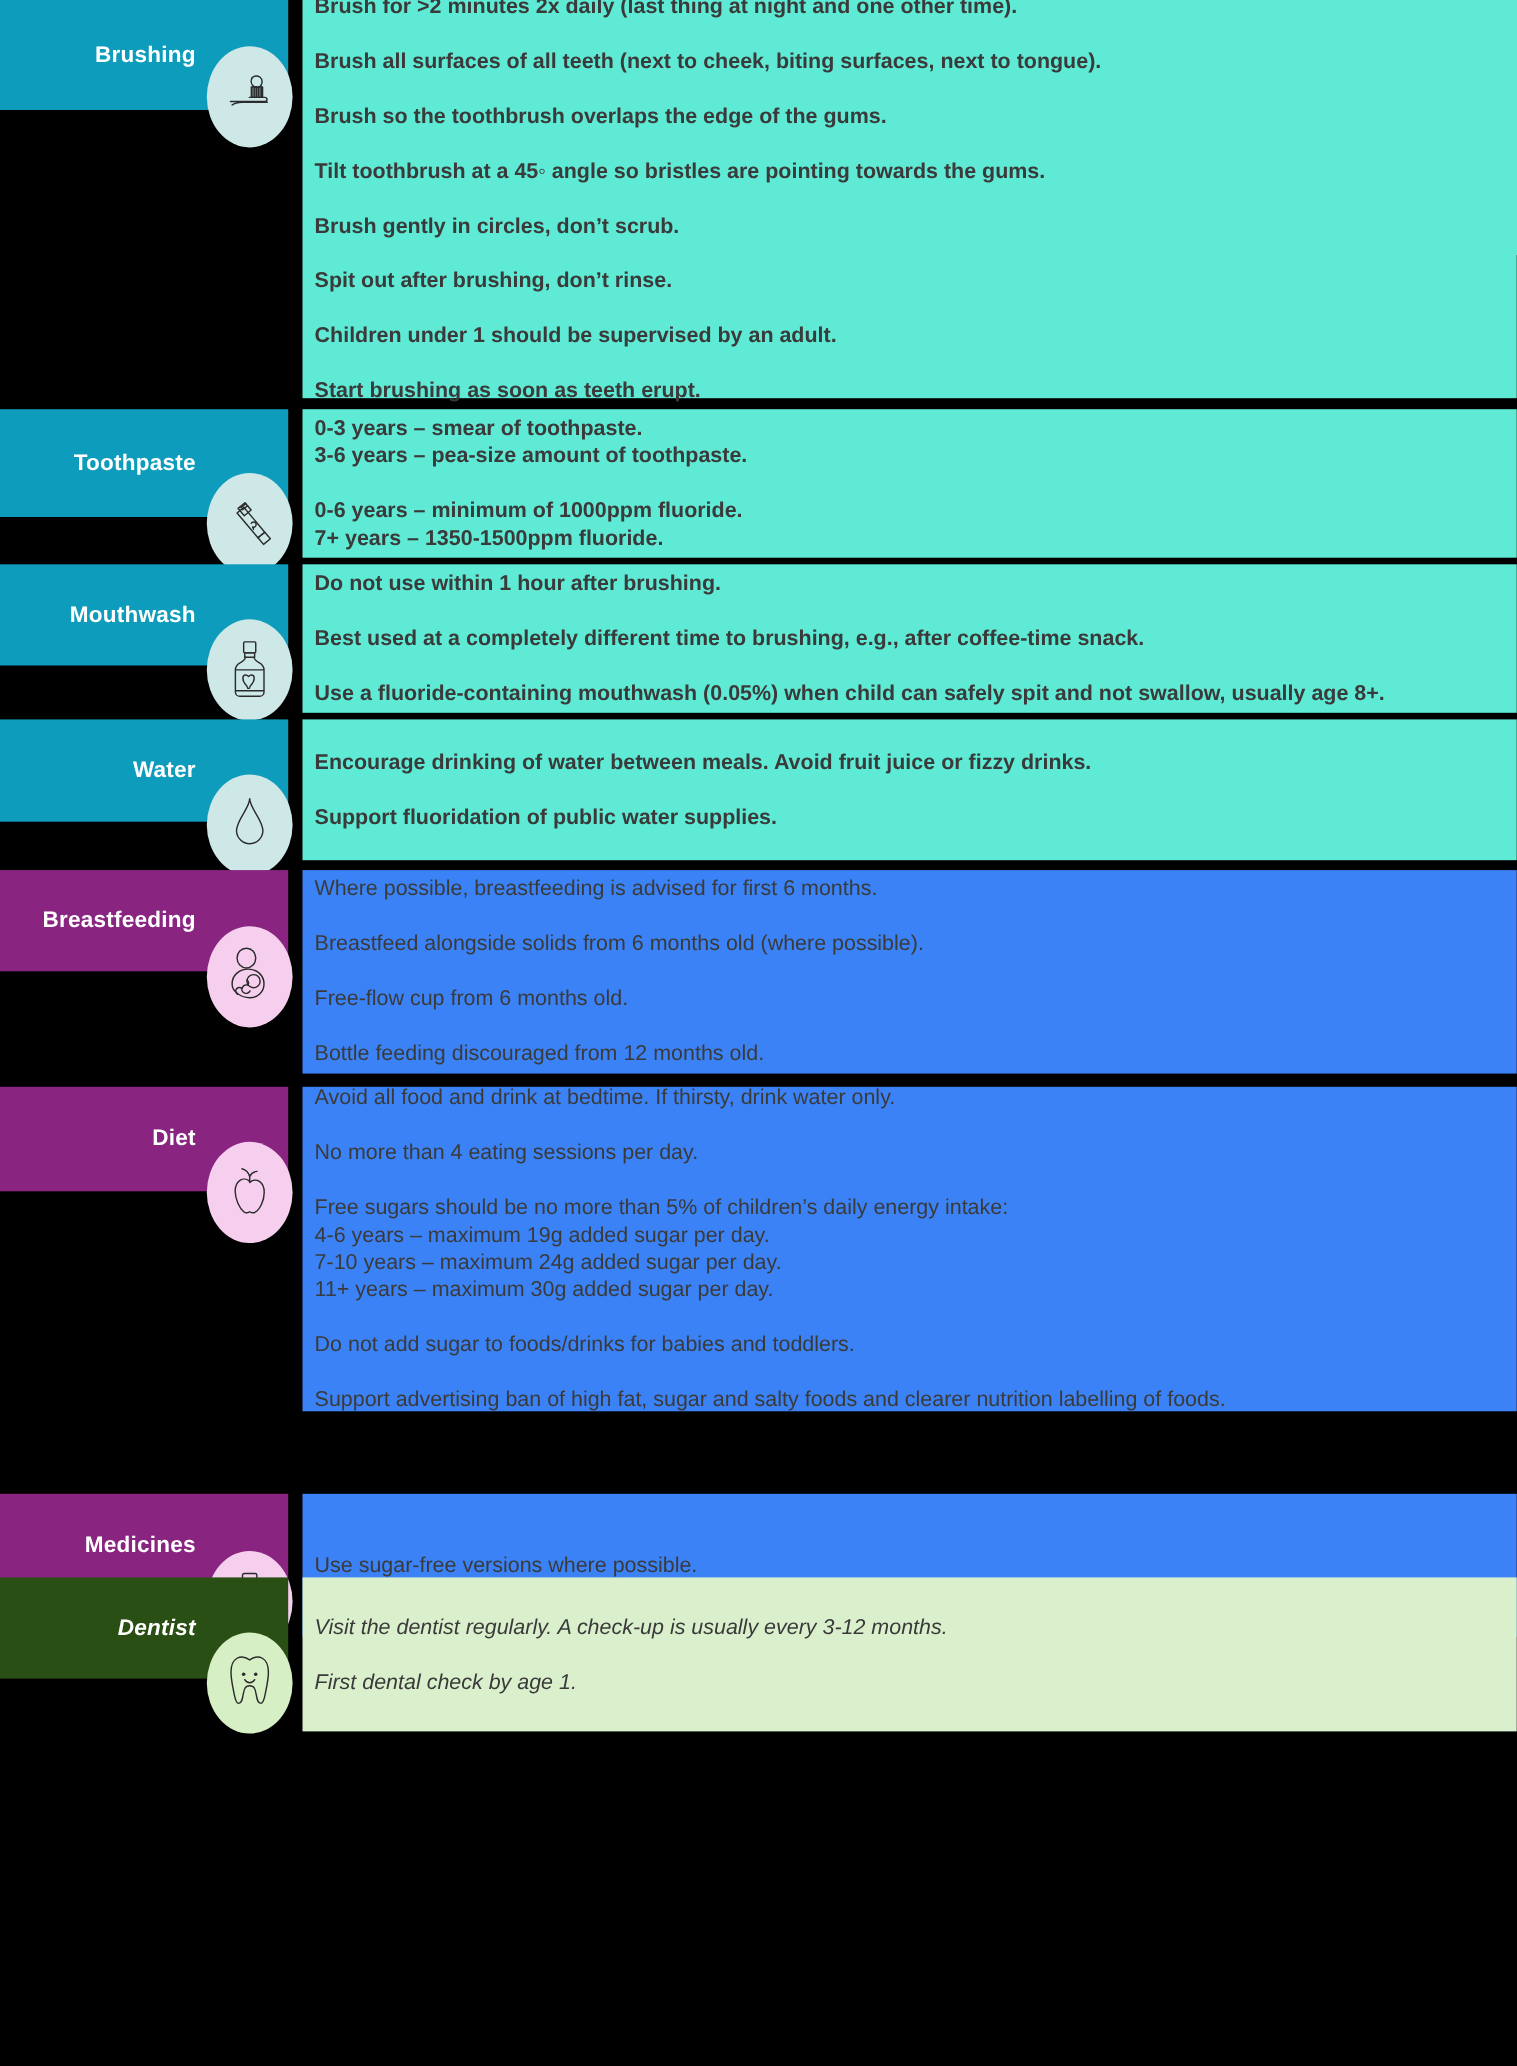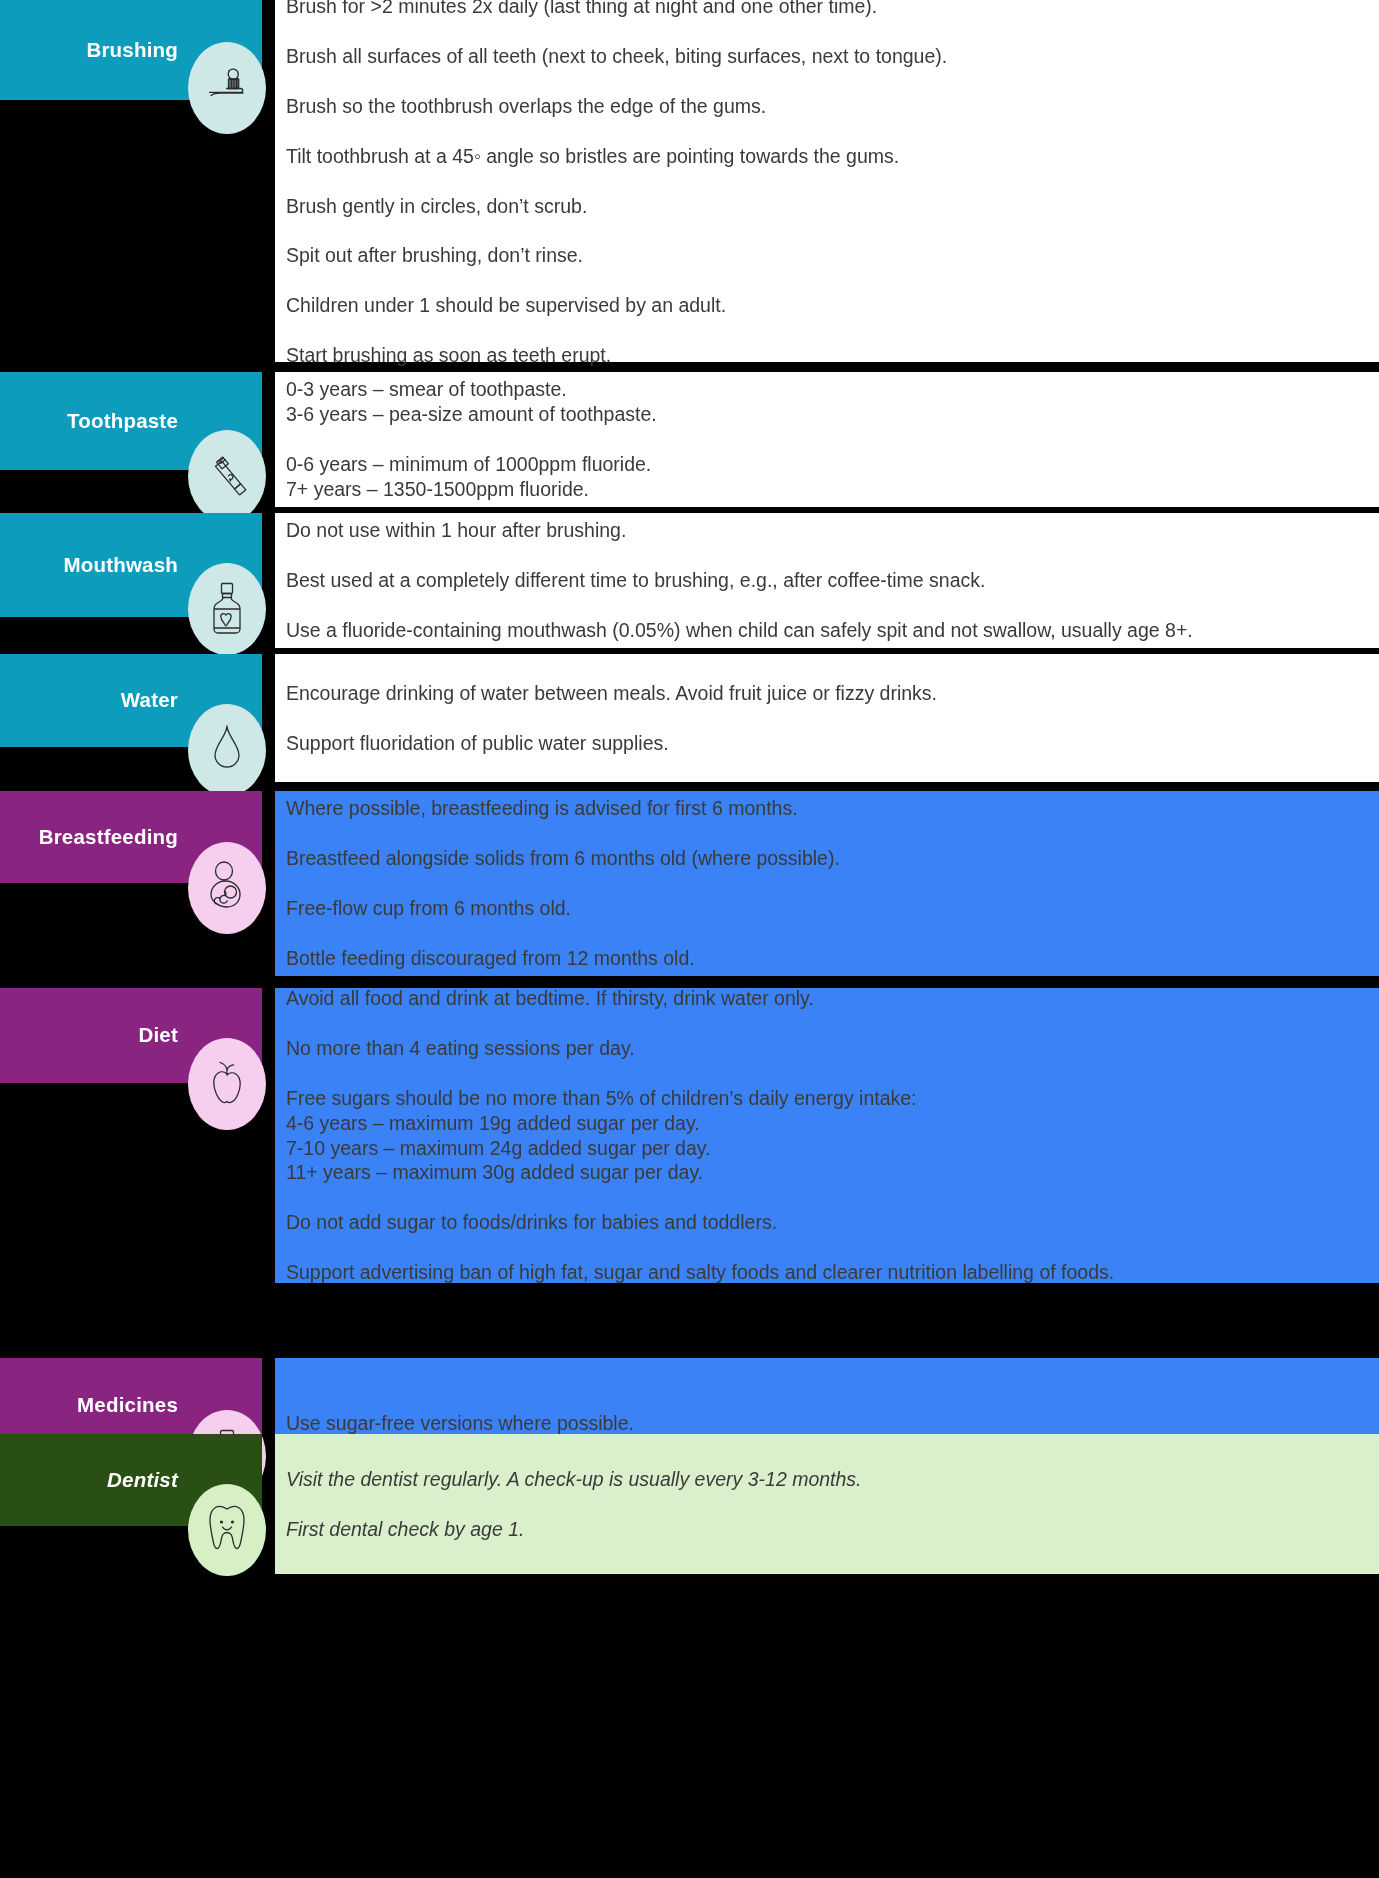--- a/index.html
+++ b/index.html
@@ -76,7 +76,7 @@
   
   .t-teal   .hdr   { background: #0d9cbb; }
   .t-teal   .badge { background: #cde8e7; }
-  .t-teal   .panel { background: #ffffff; }
+  .t-teal   .panel { background: #5eead4; font-weight: bold; }
   .t-purple .hdr   { background: #8a2481; }
   .t-purple .badge { background: #f6cfee; }
   .t-purple .panel { background: #3b82f6; }

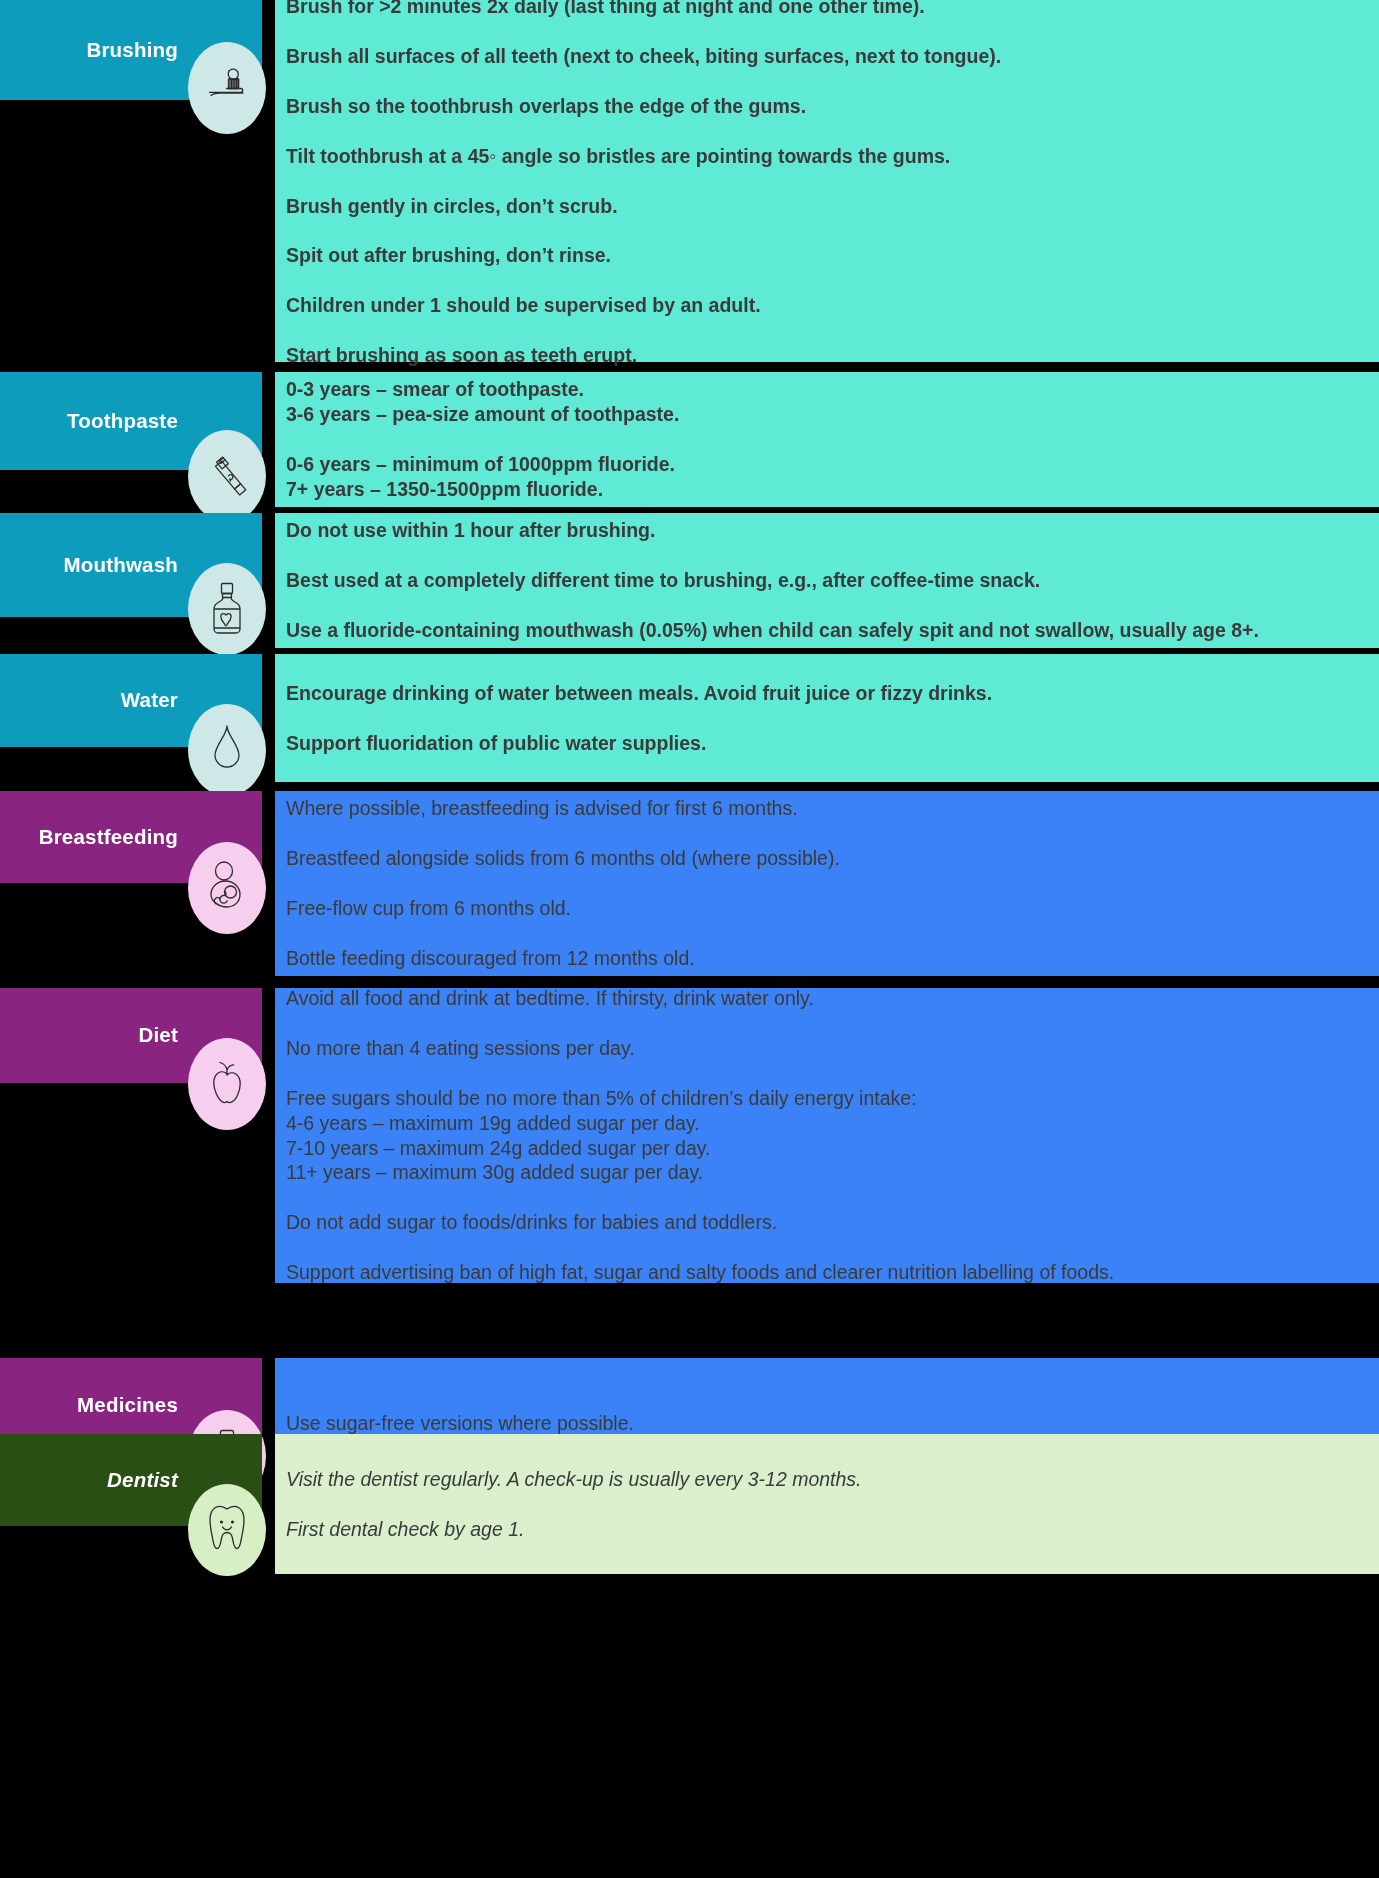--- a/index.html
+++ b/index.html
@@ -139,7 +139,7 @@
       </div>
     </div>
     <div class="row t-teal" style="top: 513px; height: 142px;">
-      <div class="hdr" style="height: 104px;">
+      <div class="hdr" style="height: 92px;">
         <div class="hdr-label">Mouthwash</div>
       </div>
       <div class="badge" style="top: 50px;">

